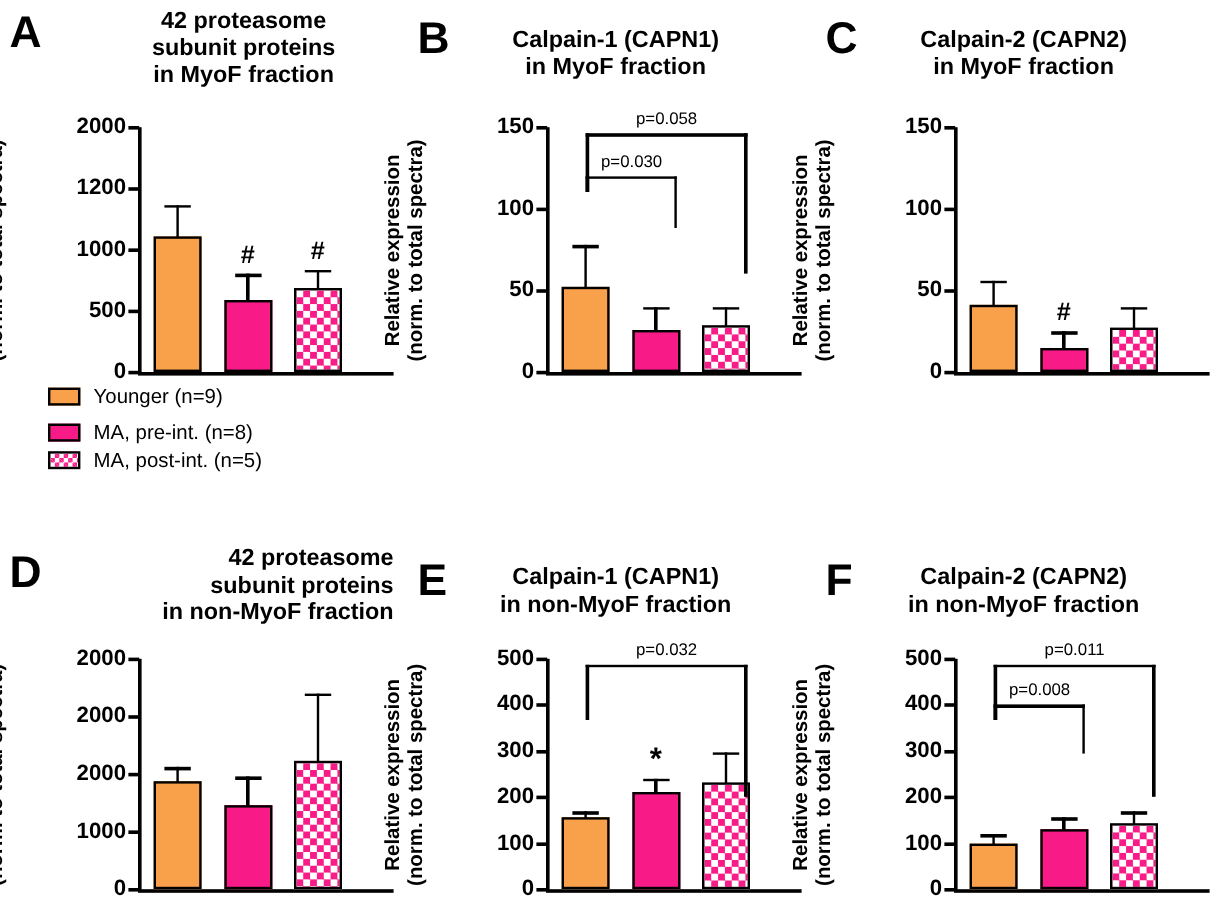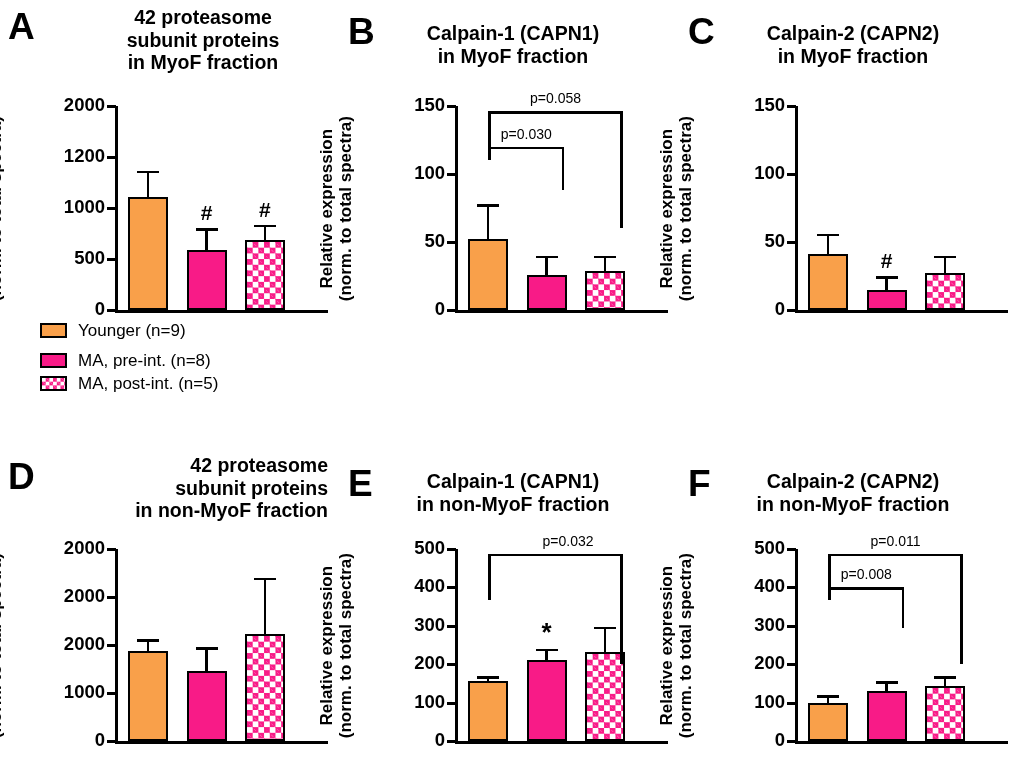--- a/index.html
+++ b/index.html
@@ -199,7 +199,7 @@
     <div class="brk-top" style="left: 488.167px; top: 553.8px; width: 134.667px;"></div>
     <div class="brk-leg" style="left: 488.167px; top: 553.8px; height: 46.08px;"></div>
     <div class="brk-leg" style="left: 620.233px; top: 553.8px; height: 110.4px;"></div>
-    <div class="brk-label" style="left: 517.5px; top: 533.8px; width: 76px; text-align: right;">p=0.032</div>
+    <div class="brk-label" style="left: 517.5px; top: 533.8px; width: 76px; text-align: center;">p=0.032</div>
     <div class="ylabel" style="left: 212px; top: 627px; width: 250px;">Relative expression
 (norm. to total spectra)</div>
     <div class="panel-letter" style="left: 688px; top: 465px;">F</div>

